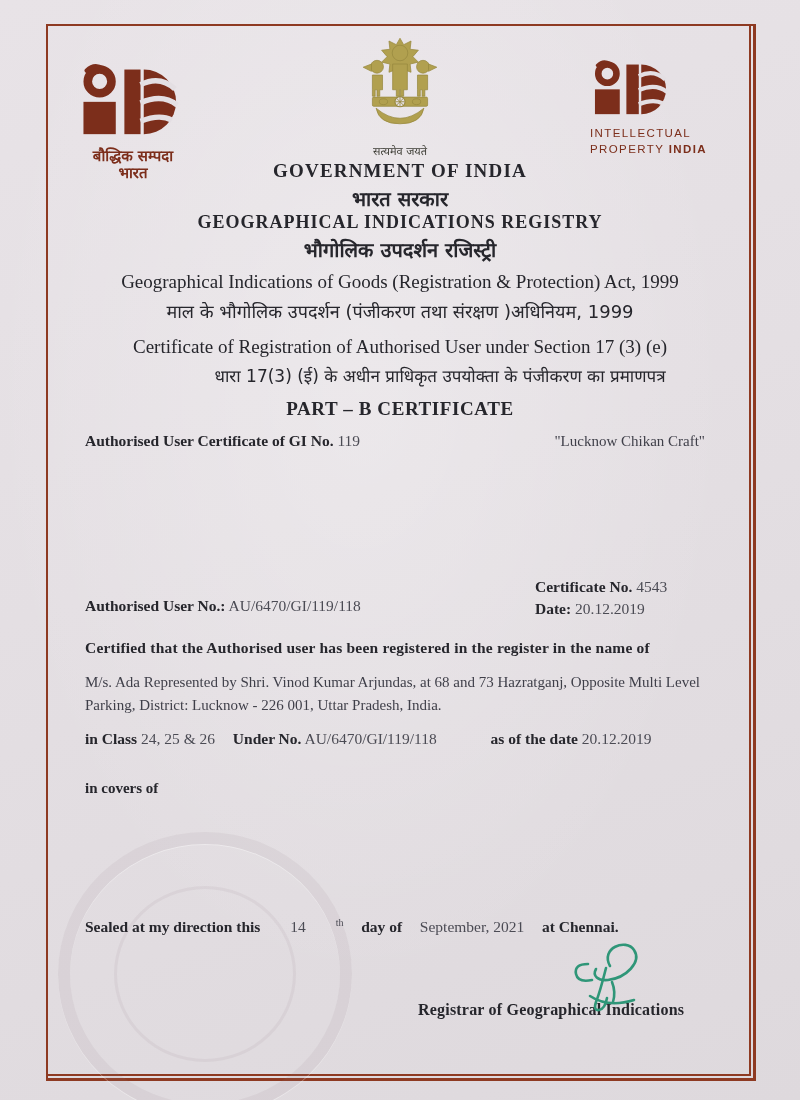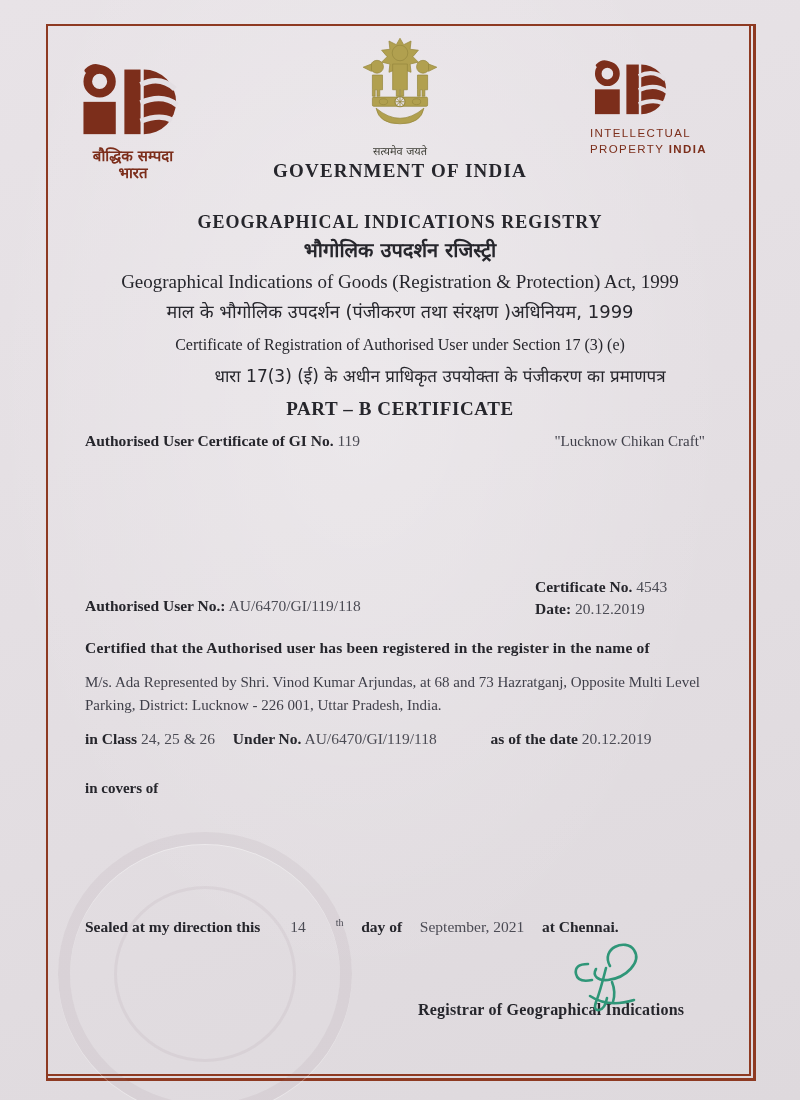--- a/index.html
+++ b/index.html
@@ -163,6 +163,7 @@
   </div>
 
   <div class="center gov-en">GOVERNMENT OF INDIA</div>
+  <div class="center gov-hi hi">भारत सरकार</div>
   <div class="center reg-hi hi">भौगोलिक उपदर्शन रजिस्ट्री</div>
   <div class="center reg-en">GEOGRAPHICAL INDICATIONS REGISTRY</div>
   <div class="center act-en">Geographical Indications of Goods (Registration &amp; Protection) Act, 1999</div>

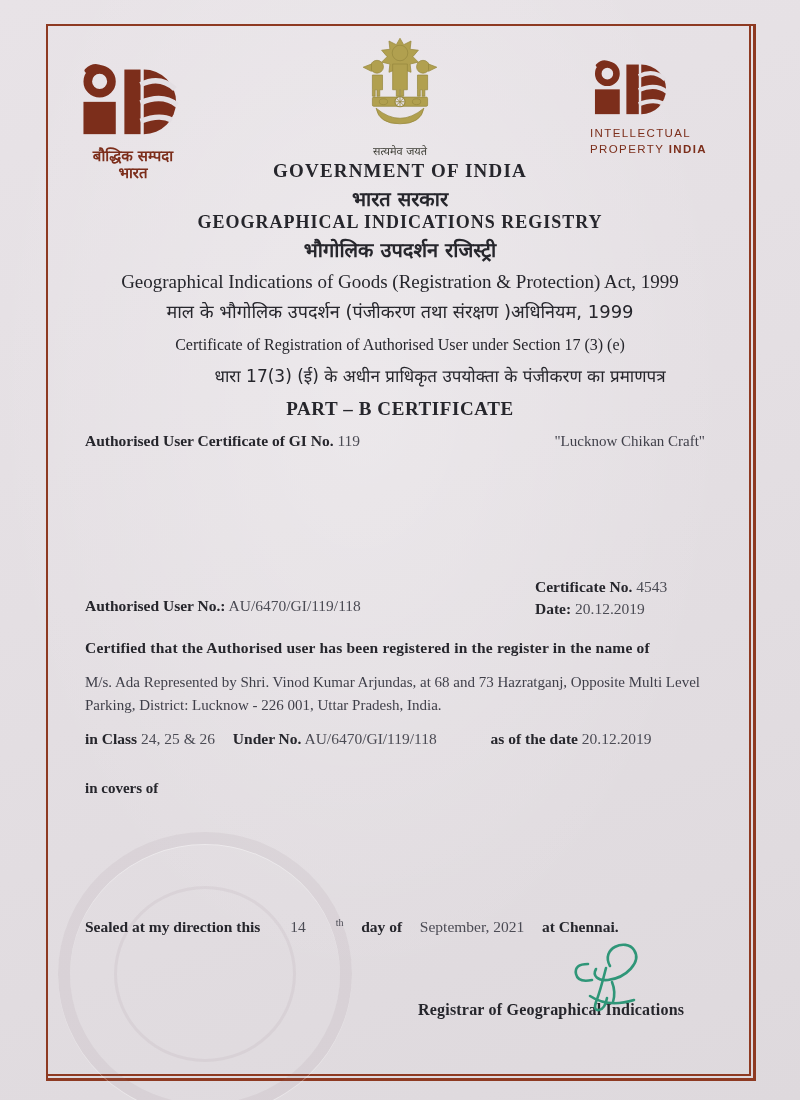--- a/index.html
+++ b/index.html
@@ -48,7 +48,7 @@
   .reg-hi{top:236px;font-size:20px;font-weight:bold;}
   .act-en{top:271px;font-size:19px;}
   .act-hi{top:299px;font-size:18px;}
-  .cert-en{top:336px;font-size:16px;}
+  .cert-en{top:336px;font-size:19px;}
   .cert-hi{top:364px;font-size:17px;padding-left:40px;}
   .part-title{top:398px;font-size:19px;font-weight:bold;letter-spacing:0.6px;}
 

